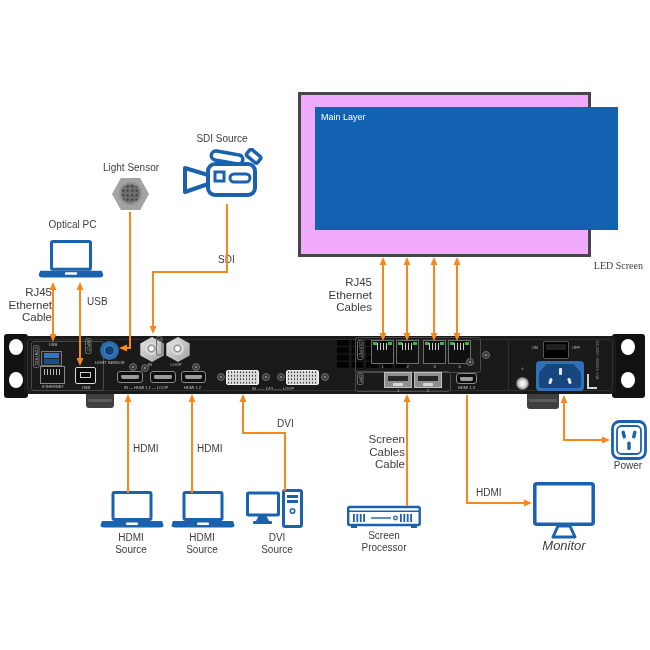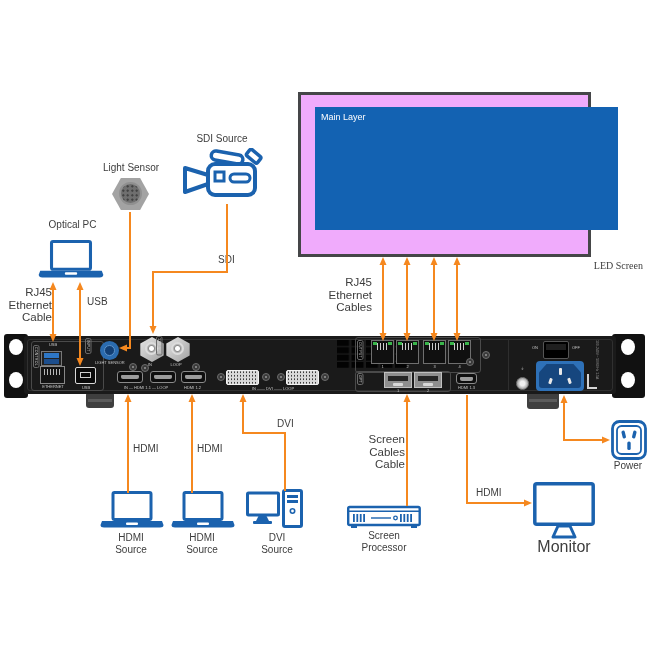--- a/index.html
+++ b/index.html
@@ -132,7 +132,7 @@
       <div>Processor</div>
   </div>
   <div class="lbl" style="left:476px;top:487px;width:42px;">HDMI</div>
-  <div class="lbl center" style="left:536px;top:538px;width:56px;font-size:16px;">Monitor</div>
+  <div class="lbl center" style="left:536px;top:538px;width:56px;font-size:13px;font-style:italic;">Monitor</div>
   <div class="lbl center" style="left:605px;top:460px;width:46px;">Power</div>
 
   <svg class="abs" style="left:38px;top:240px;" width="66" height="41" viewBox="0 0 64 40">

